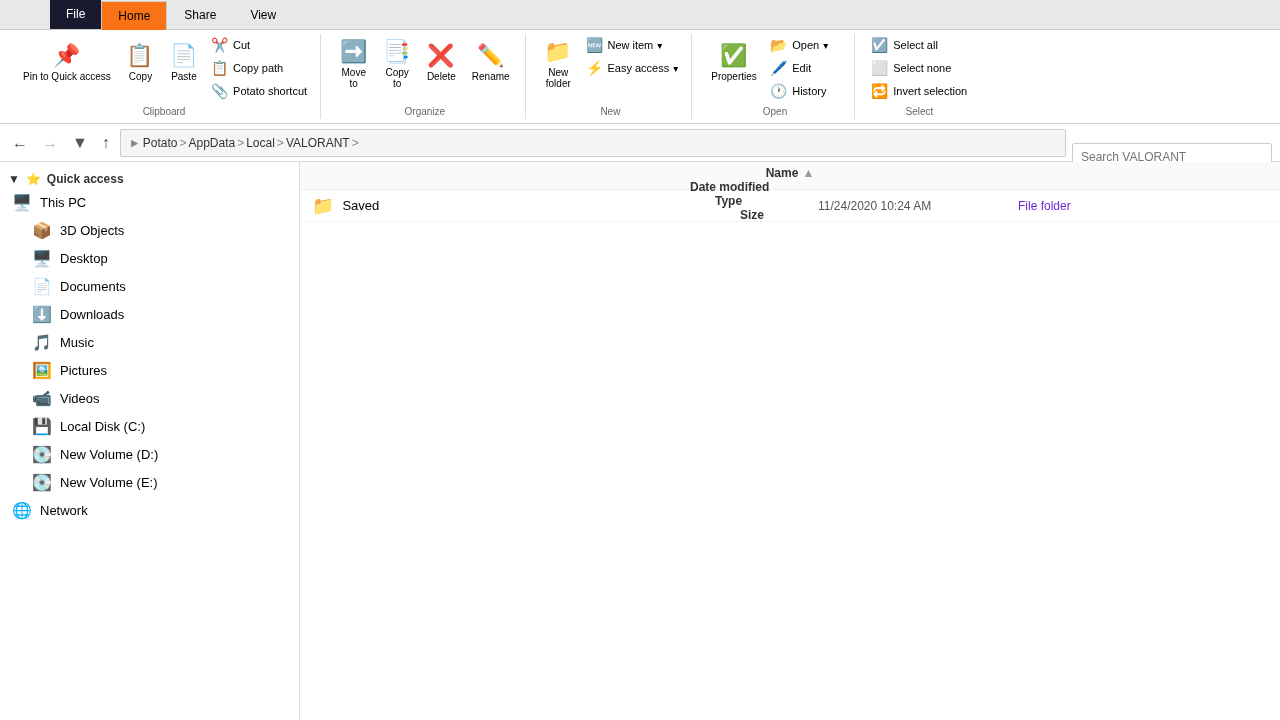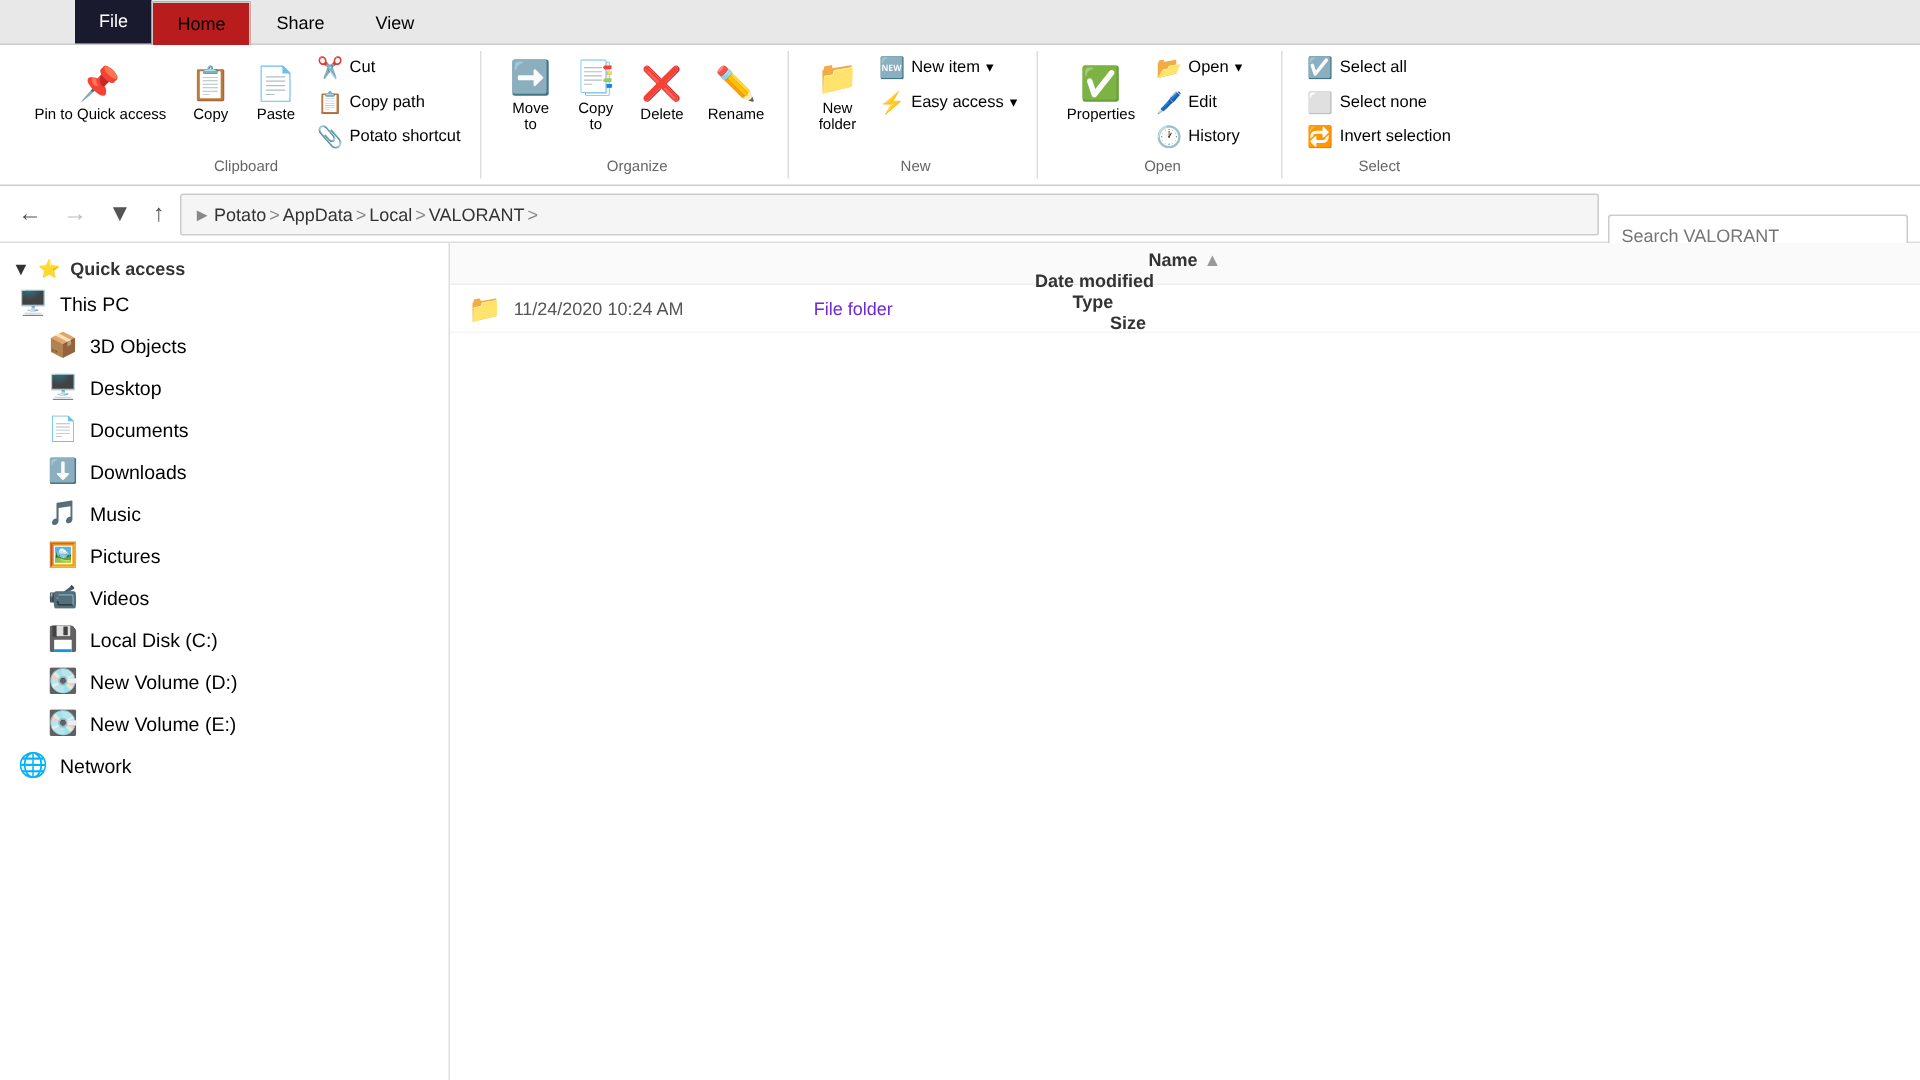--- a/index.html
+++ b/index.html
@@ -25,7 +25,7 @@
       background: transparent;
     }
     .ribbon-tab.active {
-      background: #b91c1c;
+      background: #f97316;
       border-color: #ccc #ccc white #ccc;
       border-bottom: none;
       margin-bottom: -1px;

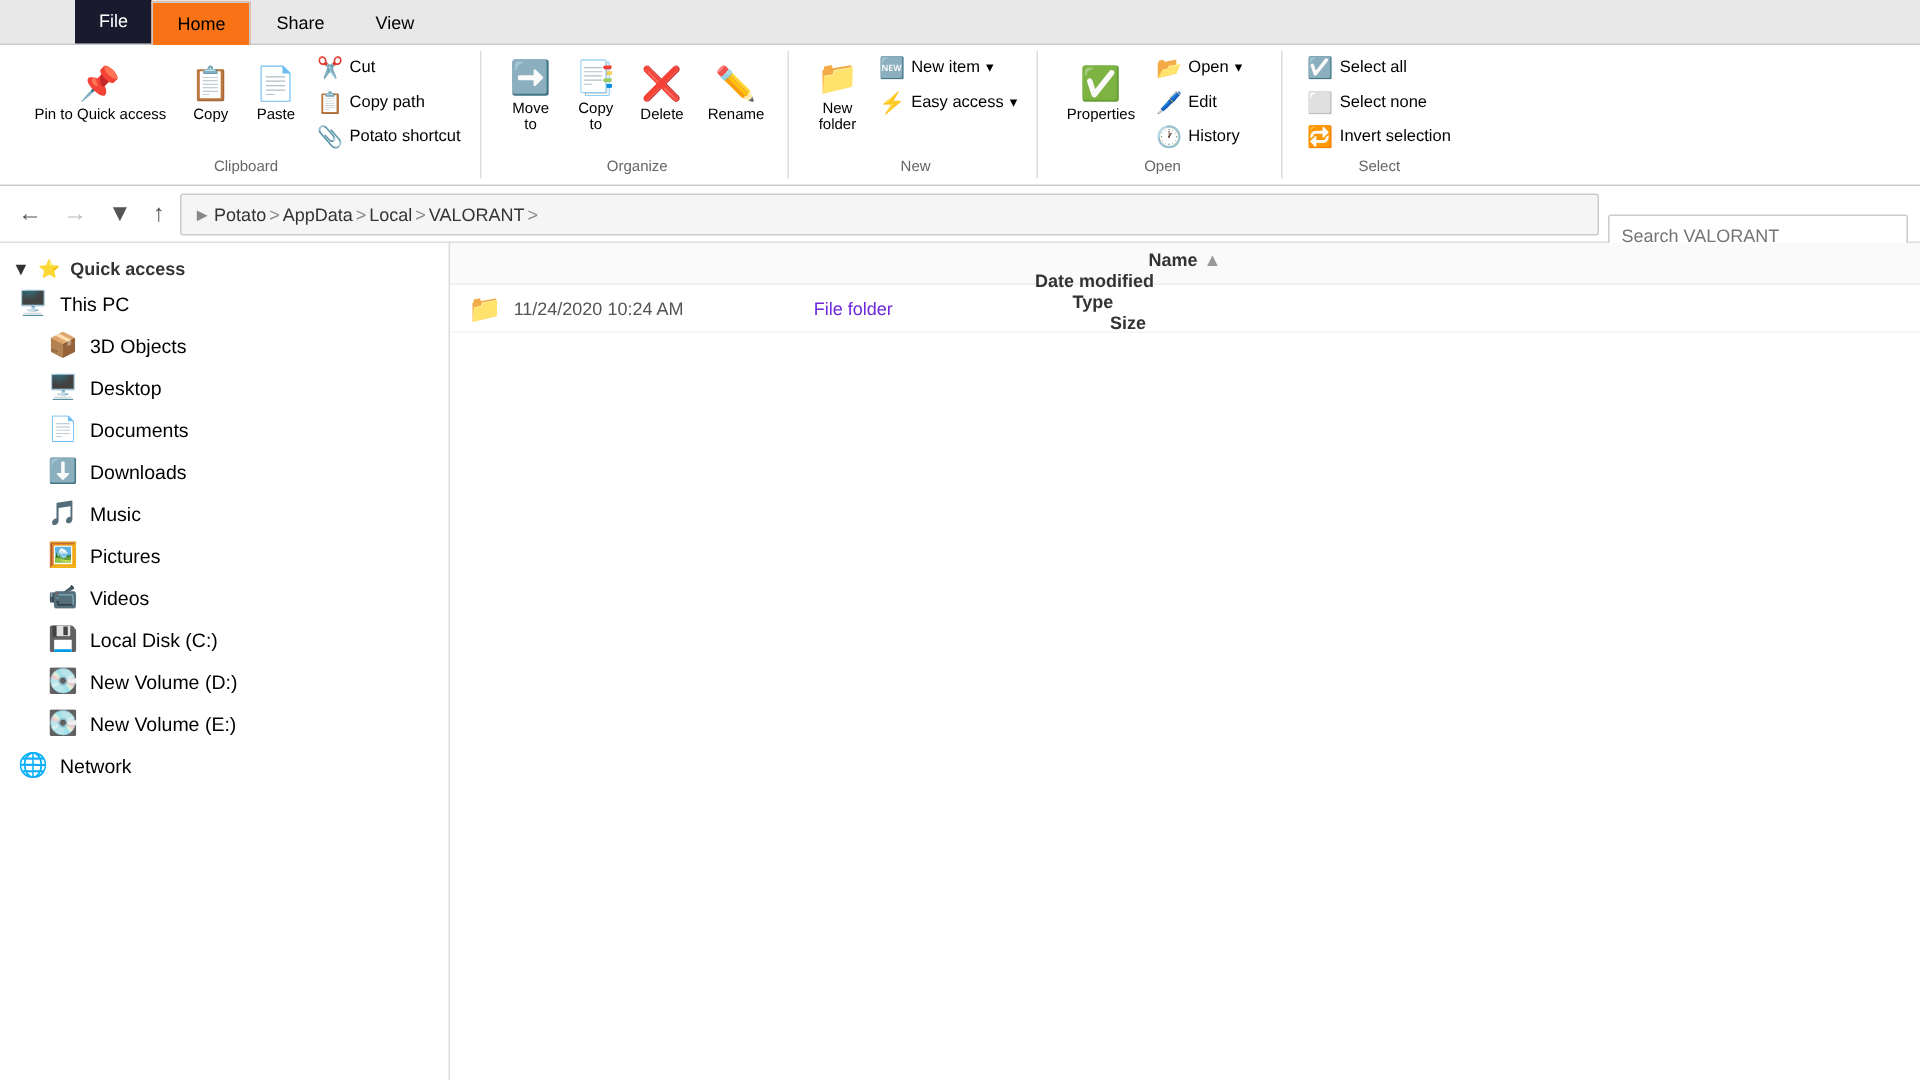--- a/index.html
+++ b/index.html
@@ -466,6 +466,7 @@
 
     <div class="file-row">
       <span class="file-icon">📁</span>
+      <div class="file-name">Saved</div>
       <div class="file-date">11/24/2020 10:24 AM</div>
       <div class="file-type">File folder</div>
       <div class="file-size"></div>

